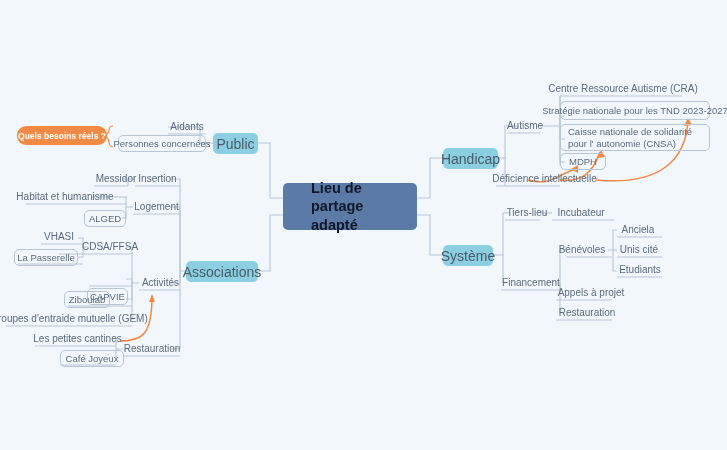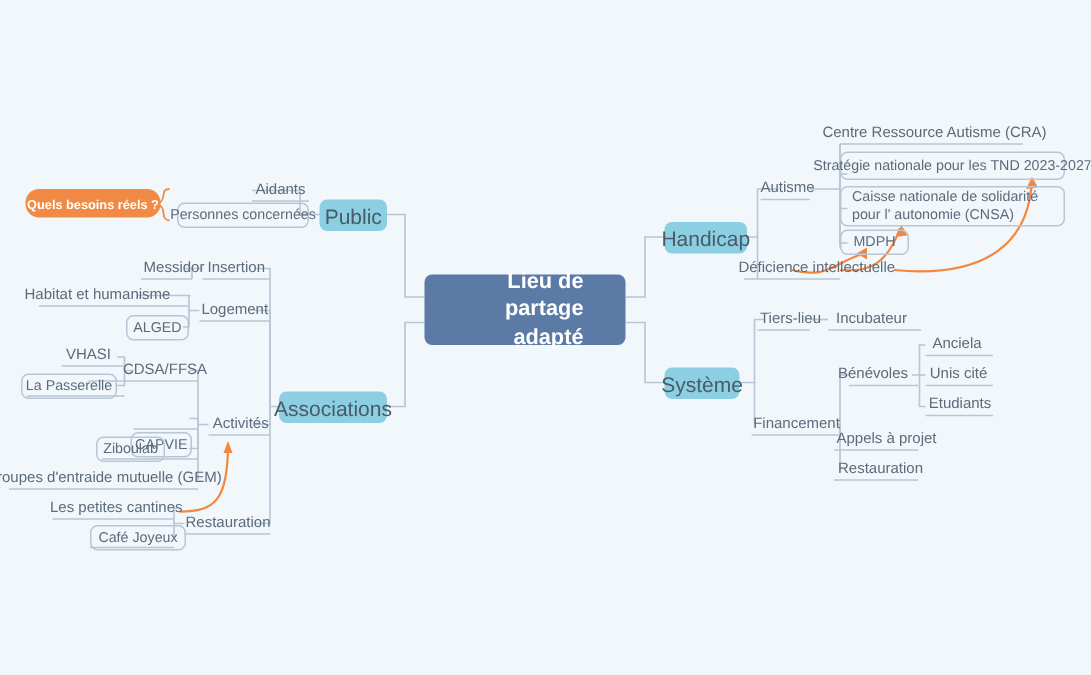--- a/index.html
+++ b/index.html
@@ -38,12 +38,12 @@
   
   .root {
     background: #5b7ba6;
-    color: #ffffff;
+    color: #0f172a;
     border-radius: 5px;
     font-size: 14.5px;
     font-weight: bold;
     justify-content: center;
-    text-align: right;
+    text-align: left;
     line-height: 1.25;
     white-space: normal;
     padding: 6px 28px;

